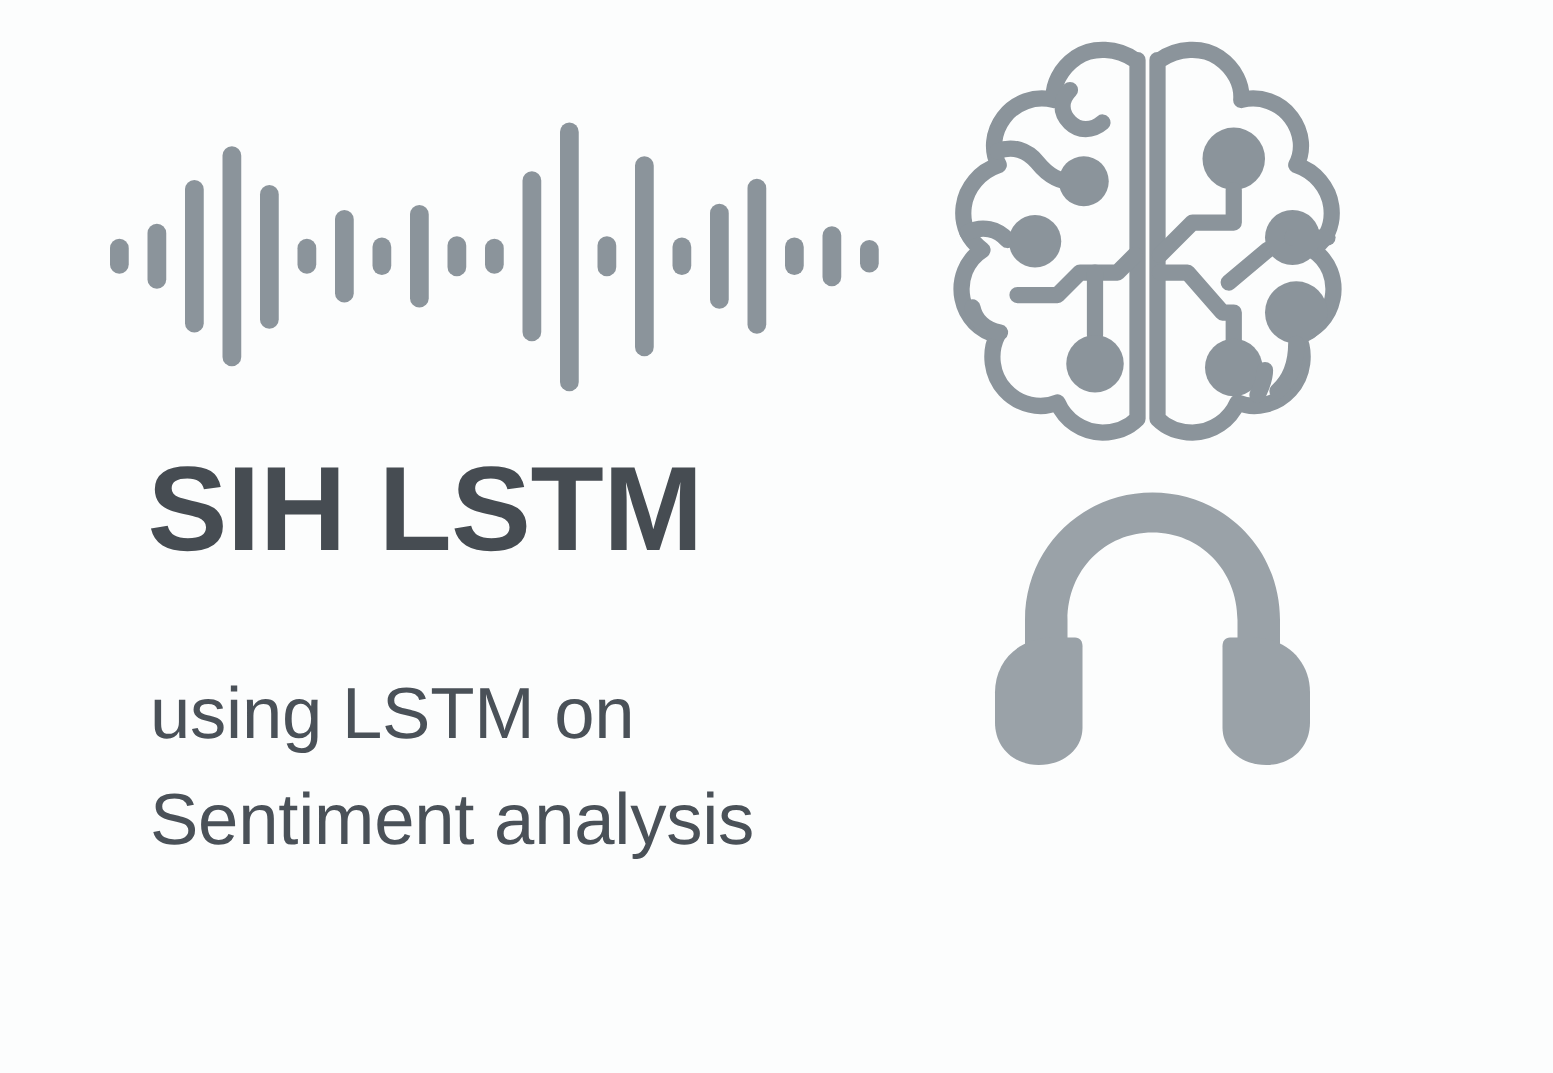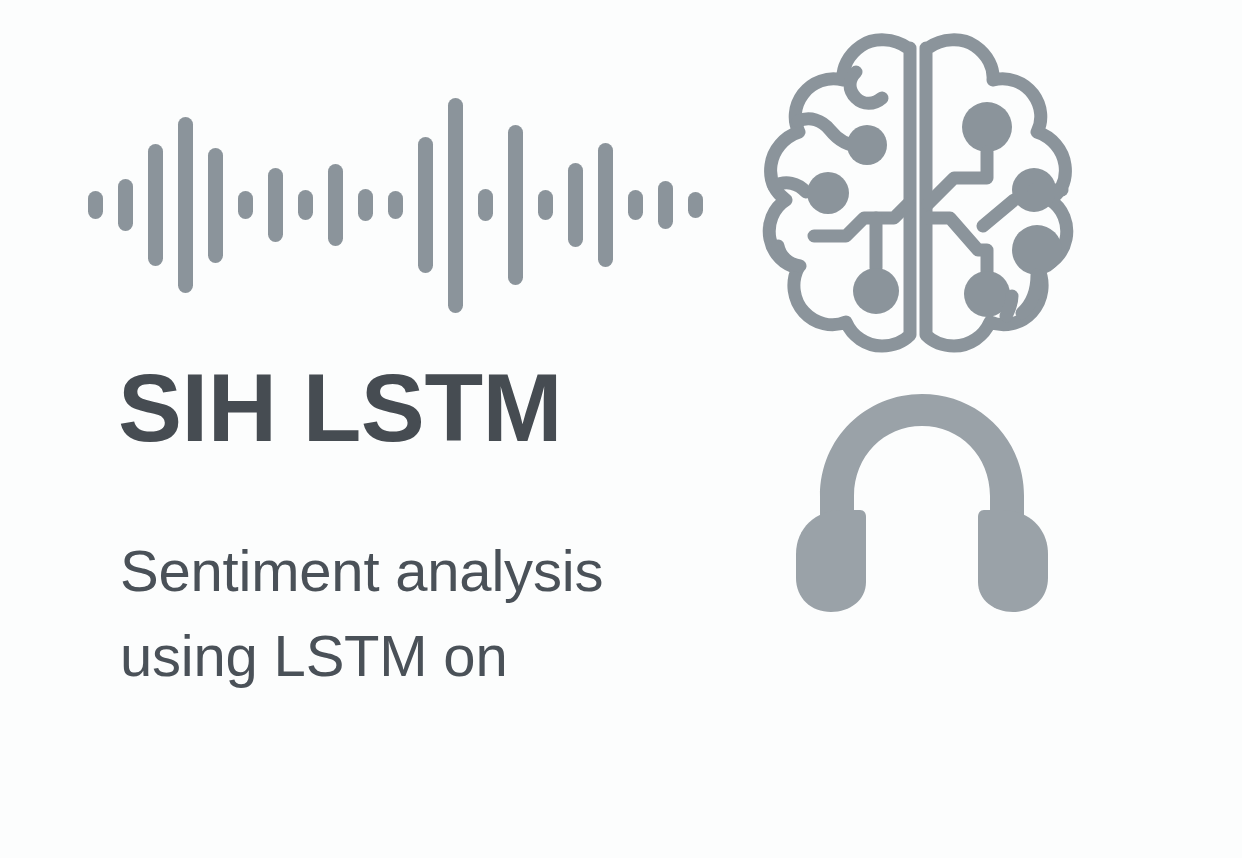--- a/index.html
+++ b/index.html
@@ -199,8 +199,8 @@
   <h1 class="title">SIH LSTM</h1>
 
   <p class="subtitle">
+    <span class="ln">using LSTM on</span>
     <span class="ln">Sentiment analysis</span>
-    <span class="ln">using LSTM on</span>
   </p>
 
 </div>

